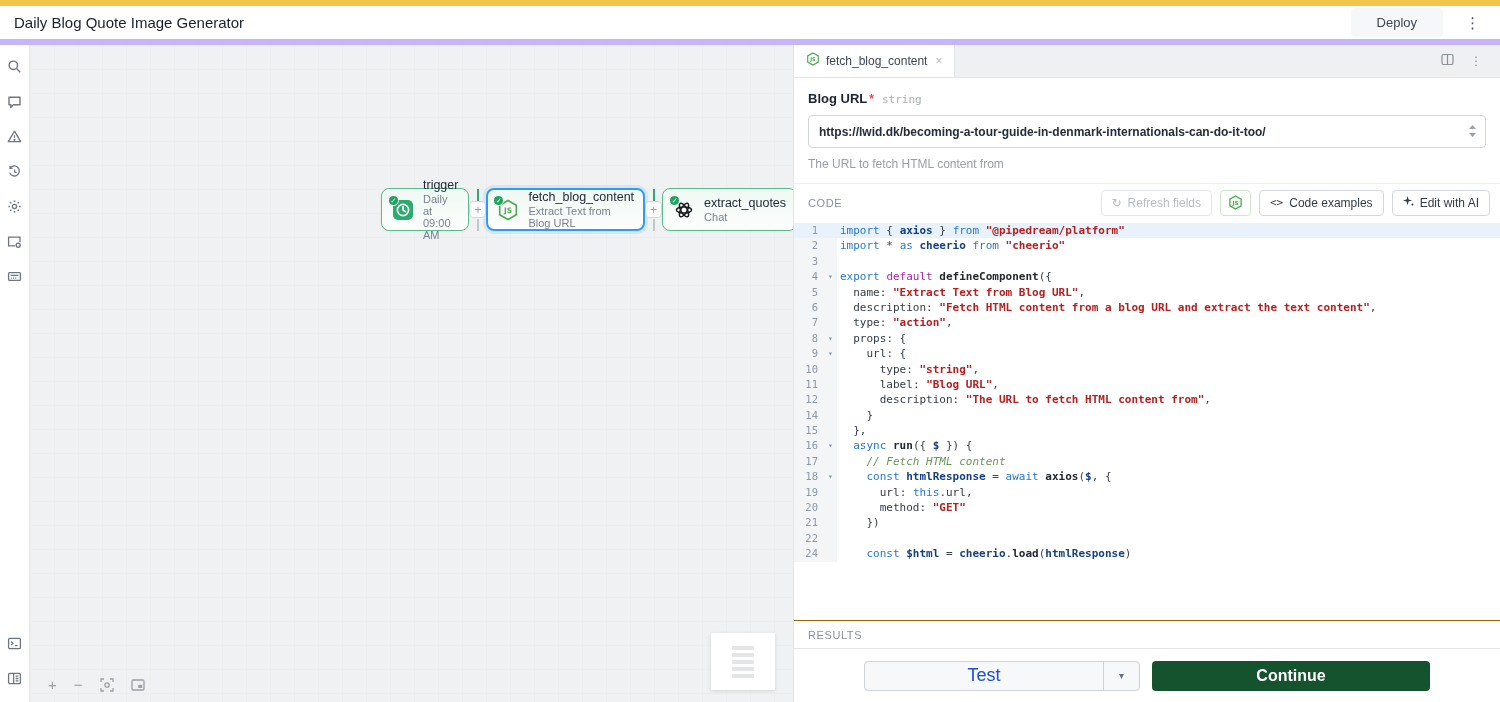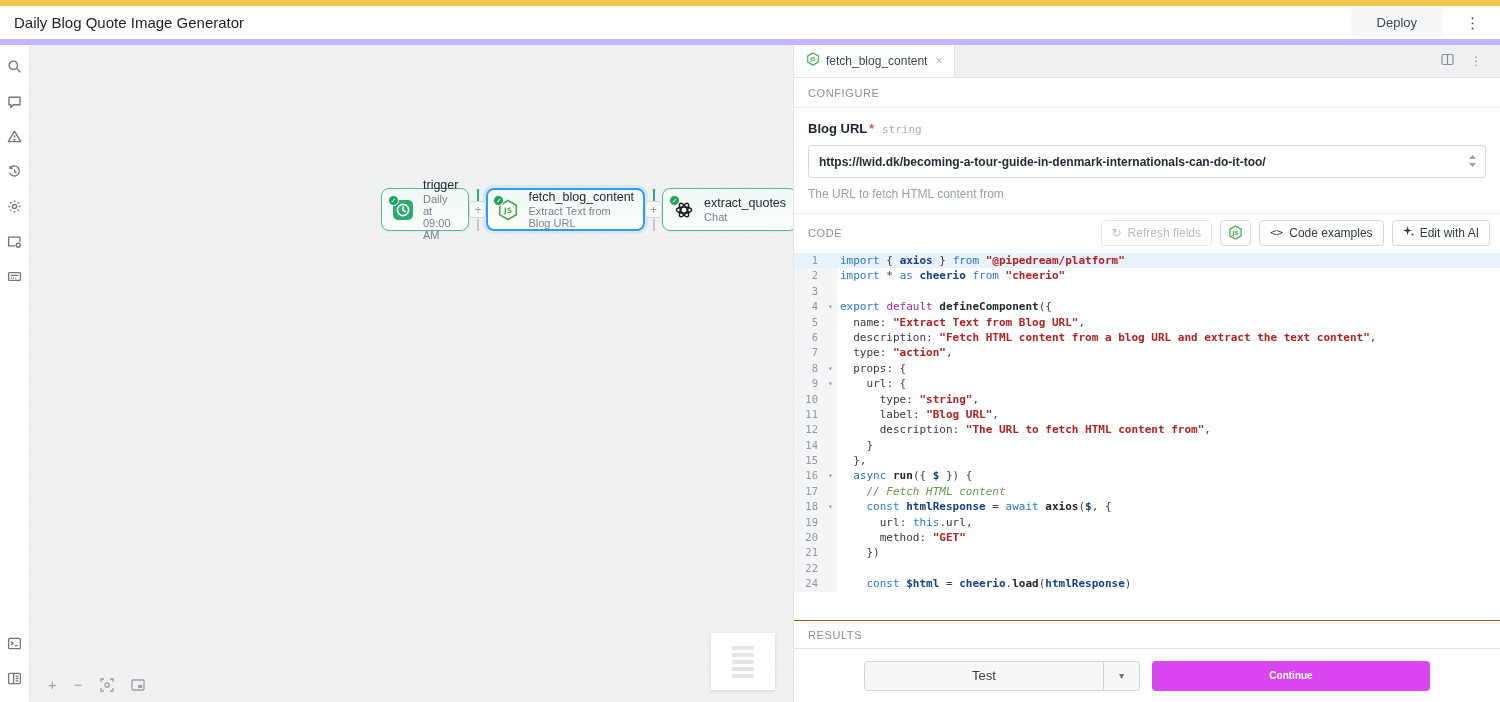--- a/index.html
+++ b/index.html
@@ -349,9 +349,6 @@
       </div>
     </div>
 
-    <div class="sec-header">
-      <span class="sec-label">CONFIGURE</span>
-    </div>
 
     <div class="config-body">
       <div class="field-label-row">

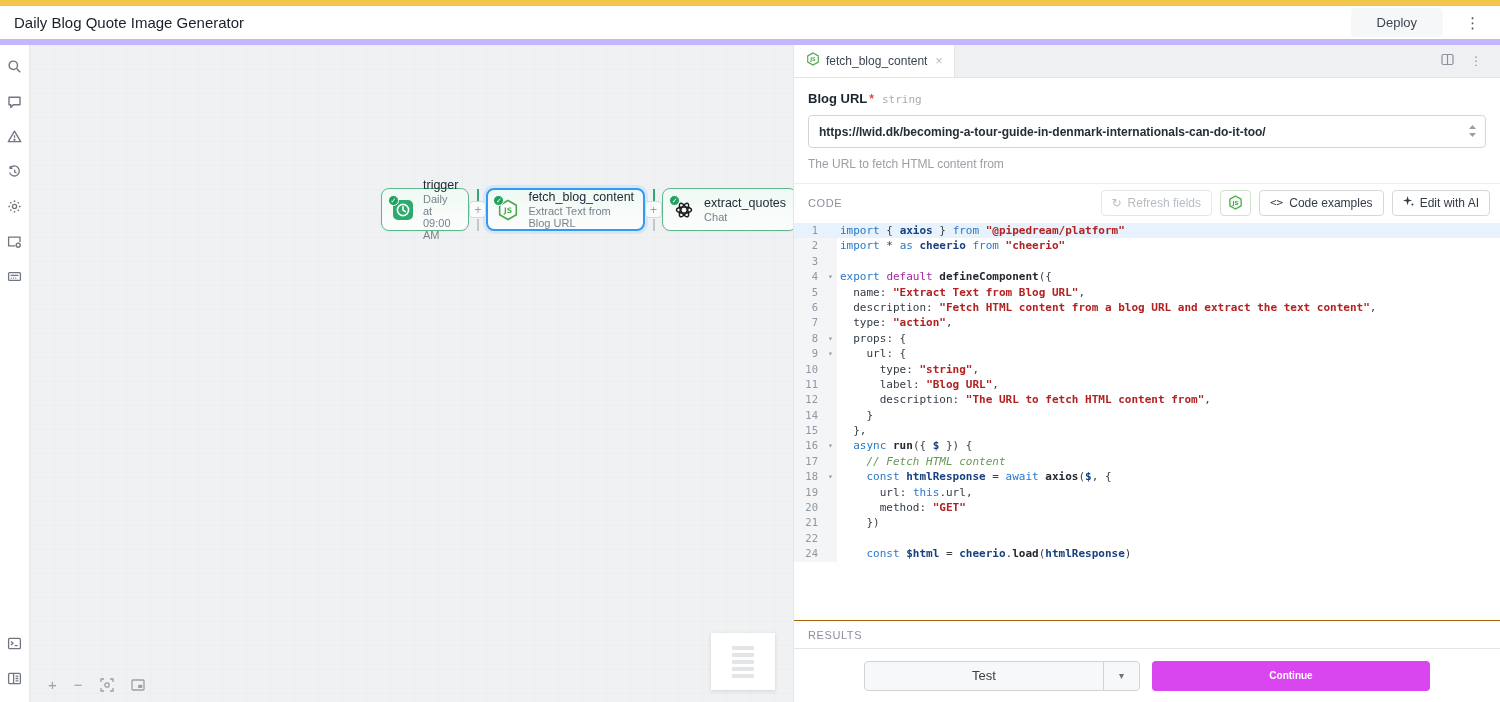--- a/index.html
+++ b/index.html
@@ -132,8 +132,8 @@
     align-items:center; justify-content:center; gap:12px; background:#fff; }
   .test-group { display:flex; height:30px; border:1px solid #cfd4d9;
     border-radius:4px; overflow:hidden; background:#f7f8f9; }
-  .test-main { width:238px; border:none; background:transparent; font-size:13px;
-    color:#404040; cursor:pointer; font-family:inherit; }
+  .test-main { width:238px; border:none; background:transparent; font-size:18px;
+    color:#1d4ed8; cursor:pointer; font-family:inherit; }
   .test-caret { width:36px; border:none; border-left:1px solid #cfd4d9;
     background:transparent; color:#6b7280; font-size:10px; cursor:pointer; font-family:inherit; }
   .continue-btn { width:278px; height:30px; border:none; border-radius:4px;

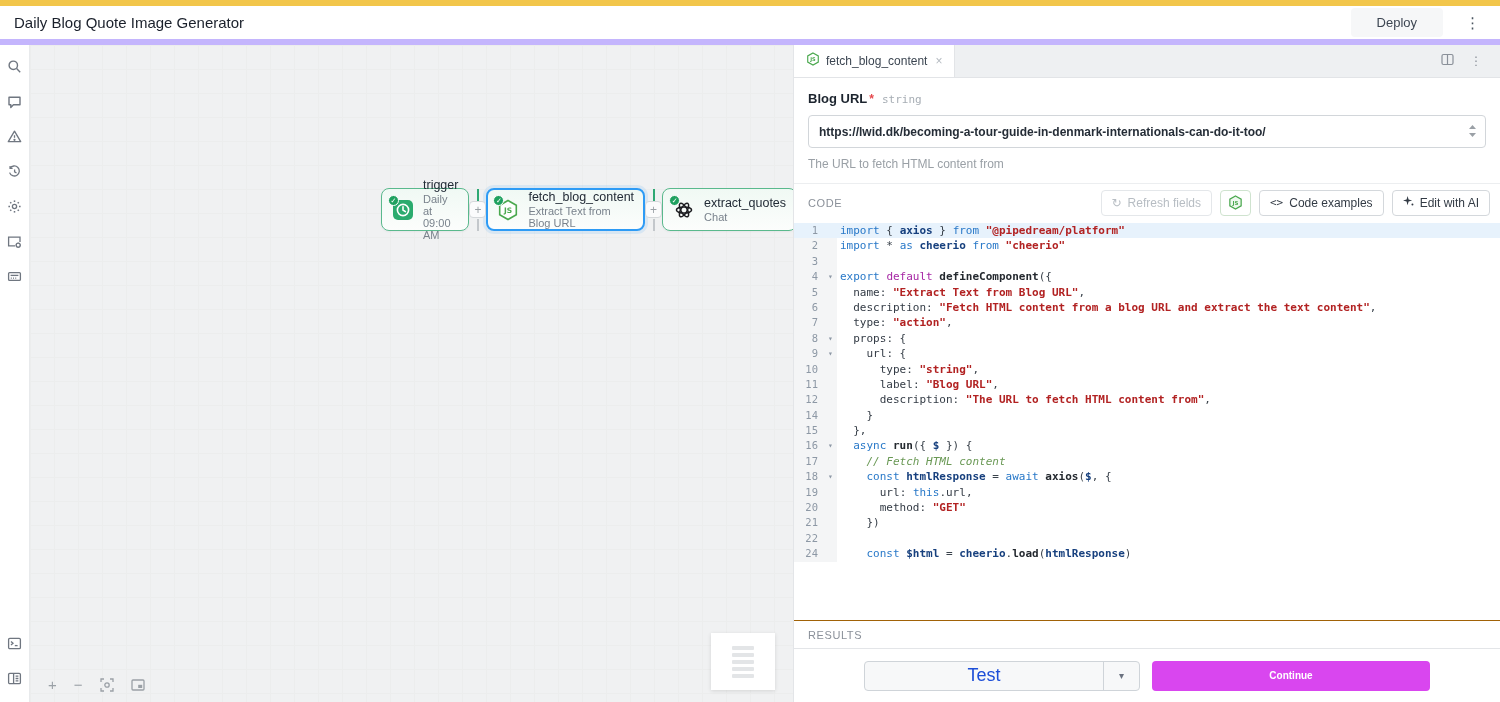--- a/index.html
+++ b/index.html
@@ -137,7 +137,7 @@
   .test-caret { width:36px; border:none; border-left:1px solid #cfd4d9;
     background:transparent; color:#6b7280; font-size:10px; cursor:pointer; font-family:inherit; }
   .continue-btn { width:278px; height:30px; border:none; border-radius:4px;
-    background:#d946ef; color:#fff; font-size:10px; font-weight:700; cursor:pointer;
+    background:#14532d; color:#fff; font-size:16px; font-weight:700; cursor:pointer;
     font-family:inherit; }
 </style>
 </head>

